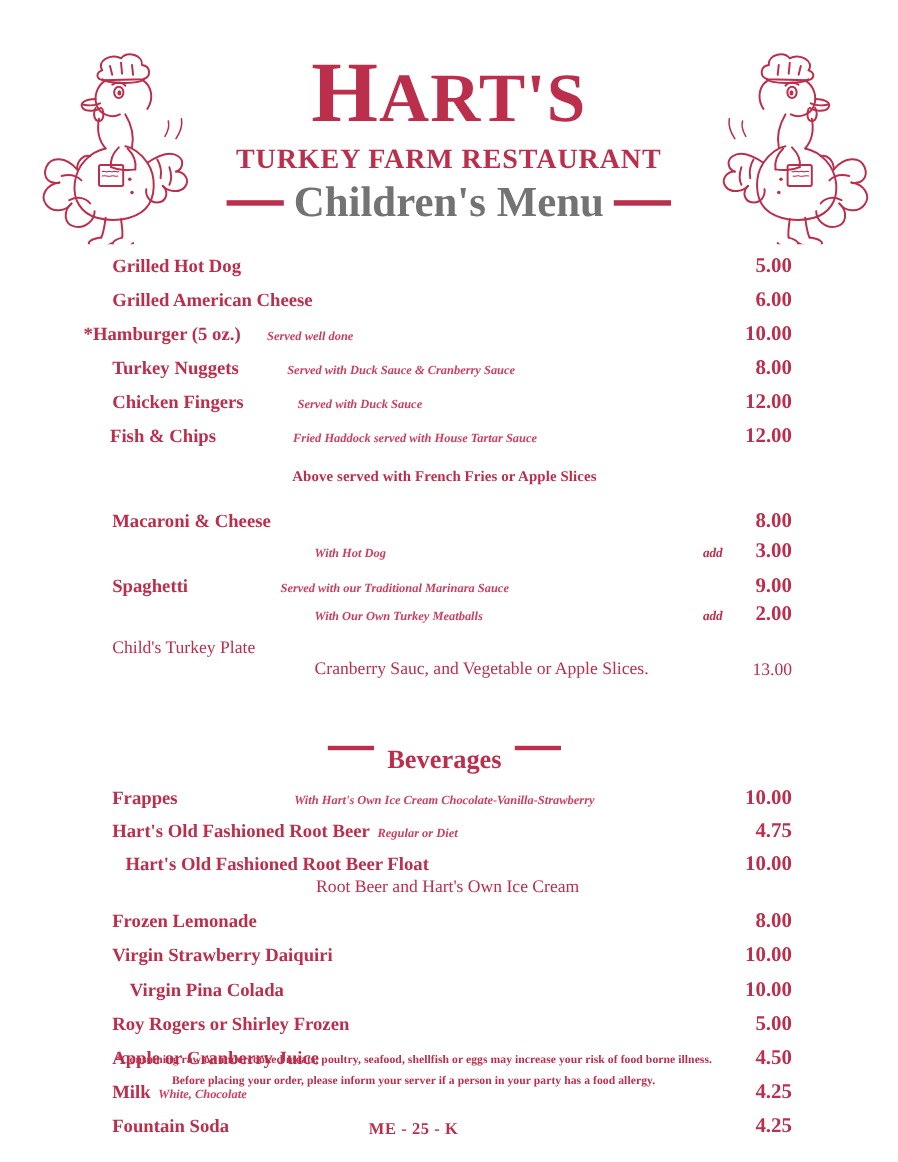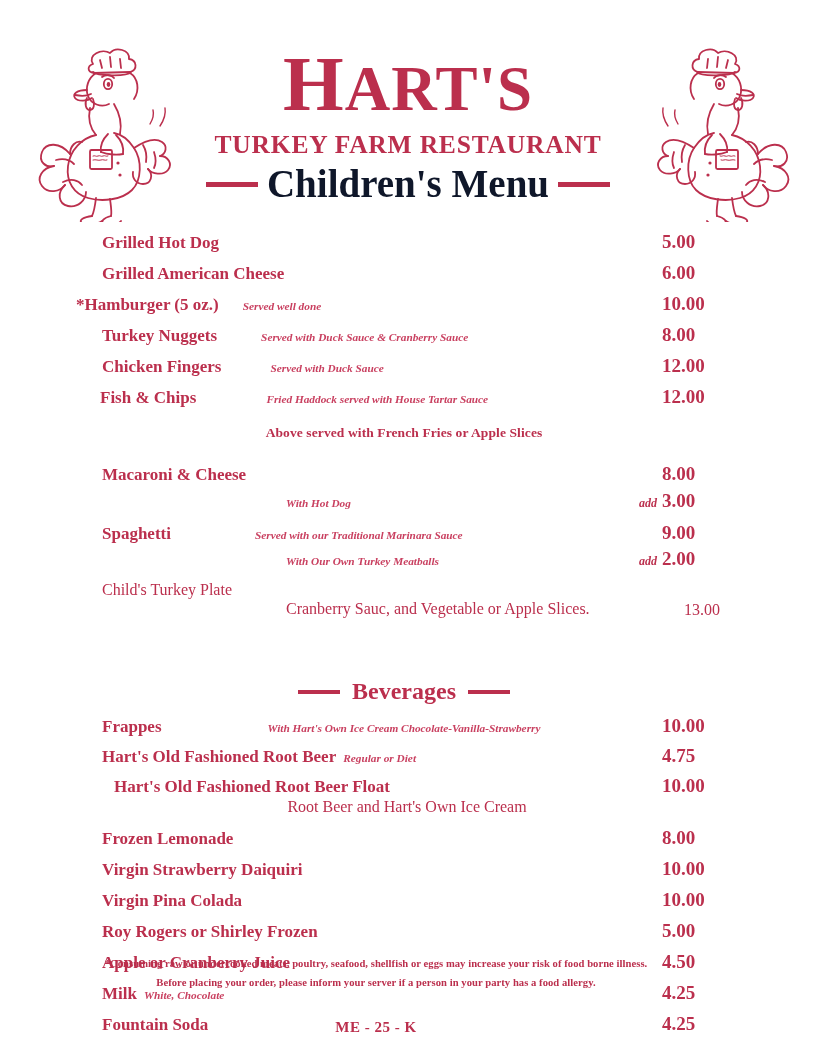--- a/index.html
+++ b/index.html
@@ -84,7 +84,7 @@
     font-size: 39px;
     line-height: 1.1;
     white-space: nowrap;
-    color: #0f172a;
+    color: #737373;
   }
   .age-note {
     font-size: 18px;

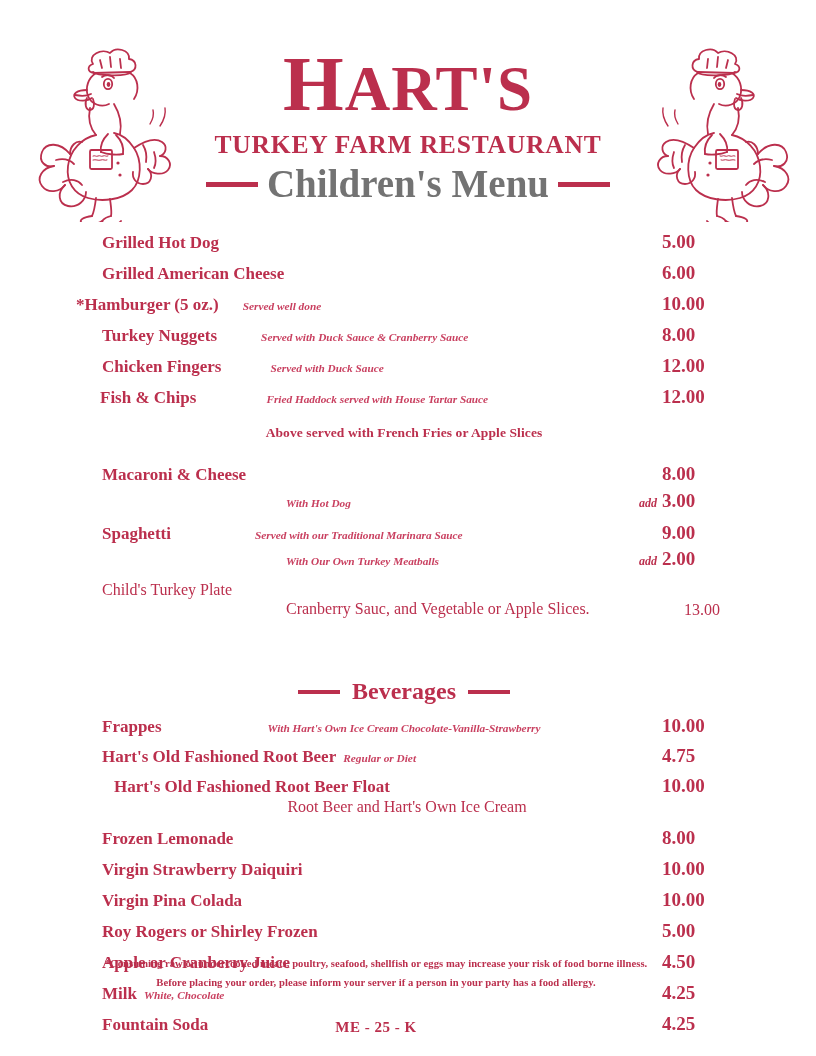--- a/index.html
+++ b/index.html
@@ -128,6 +128,7 @@
     font-weight: bold;
     font-size: 19px;
     color: #bb2f4d;
+    text-align: right;
     white-space: nowrap;
     flex: 0 0 auto;
     min-width: 58px;

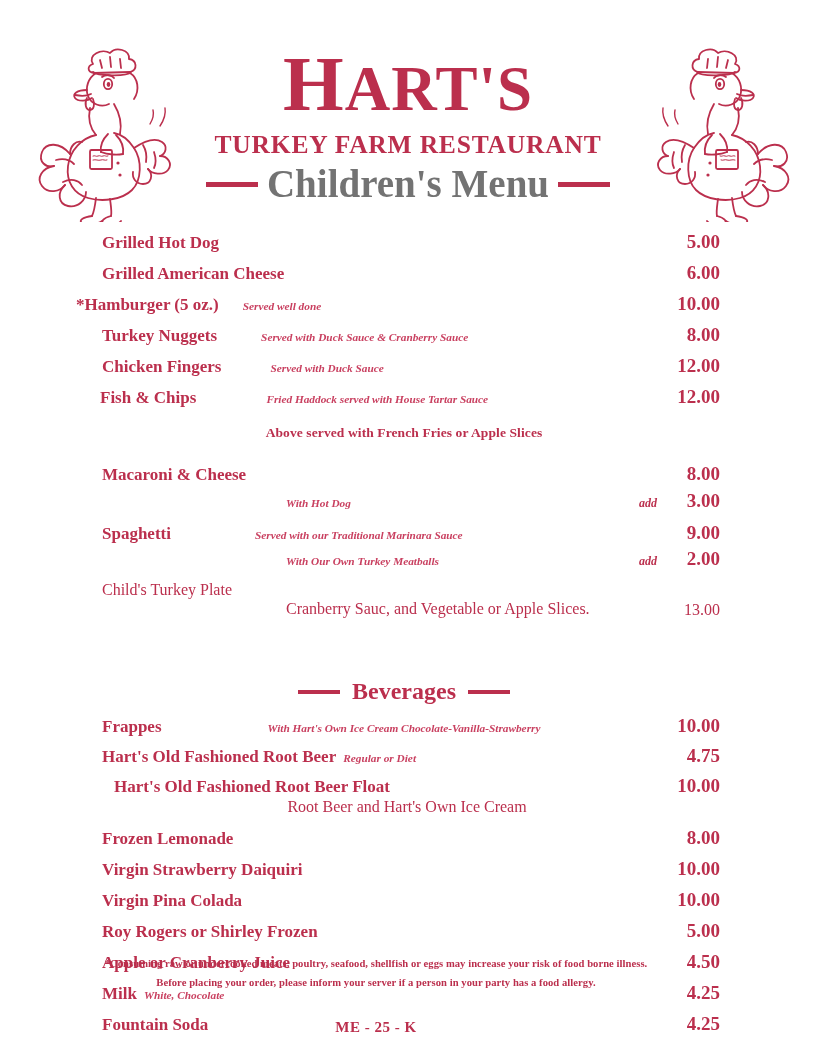--- a/index.html
+++ b/index.html
@@ -151,7 +151,6 @@
 
   .bev-head {
     display: flex;
-    align-items: center;
     justify-content: center;
     gap: 12px;
   }

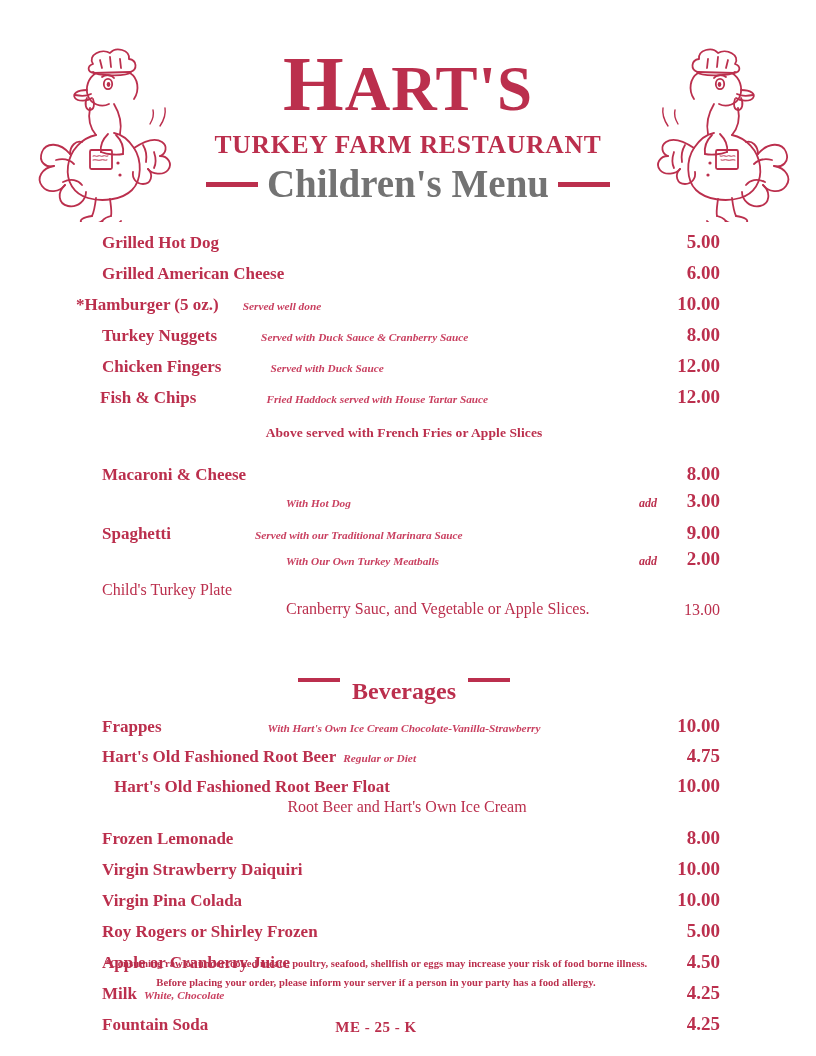--- a/index.html
+++ b/index.html
@@ -442,7 +442,7 @@
       </div>
 
       <div class="row" style="margin-top:9px;">
-        <span class="name" style="margin-left:14px;">Virgin Pina Colada</span>
+        <span class="name" style="margin-left:30px;">Virgin Pina Colada</span>
         <span class="spacer"></span>
         <span class="price">10.00</span>
       </div>

